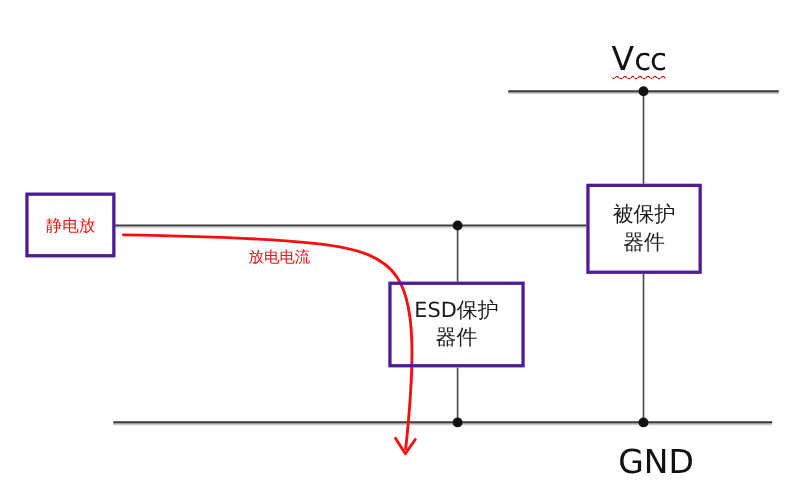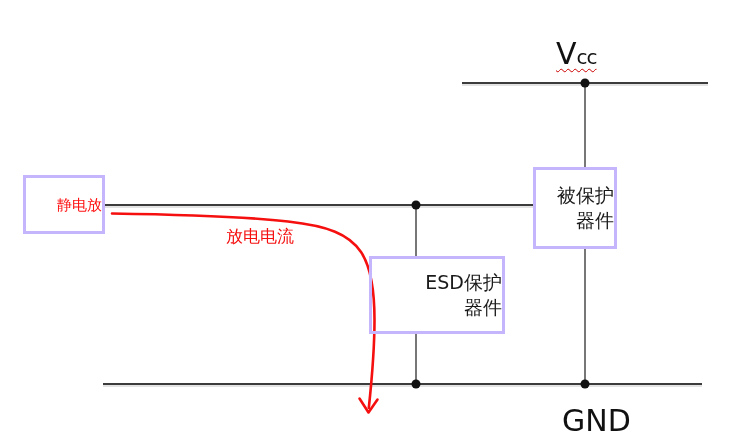--- a/index.html
+++ b/index.html
@@ -41,7 +41,7 @@
     text-underline-offset:4px;
   }
   .lbl-vcc .vmain{font-size:30px;line-height:32px;}
-  .lbl-vcc .vsub{font-size:20px;letter-spacing:-1px;}
+  .lbl-vcc .vsub{font-size:28px;letter-spacing:-1px;}
   .lbl-gnd{left:562px;top:403px;font-size:30px;color:#111111;}
   .lbl-current{left:226px;top:225px;font-size:17px;color:#f50f0f;}
 </style>

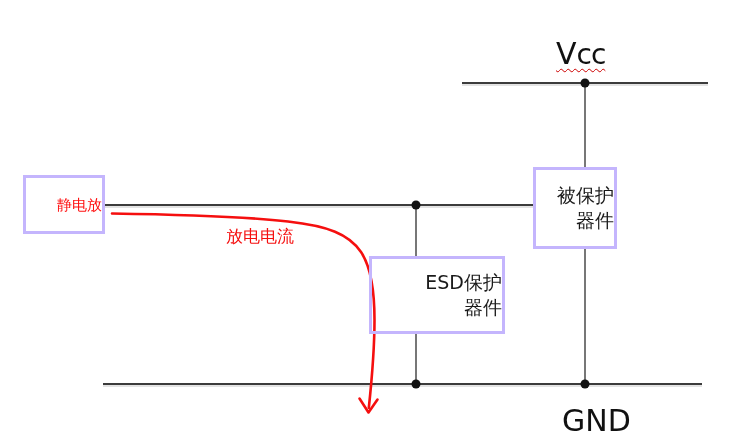--- a/index.html
+++ b/index.html
@@ -16,12 +16,11 @@
   .box{
     position:absolute;
     box-sizing:border-box;
-    border:3px solid #c4b5fd;
+    border:3px solid #4c1d95;
     background:transparent;
     text-align:center;
     display:flex;flex-direction:column;justify-content:center;
     z-index:2;
-    align-items:flex-end;
   }
   .box .bline{display:block;}
   .box-source{left:23px;top:175px;width:82px;height:59px;}

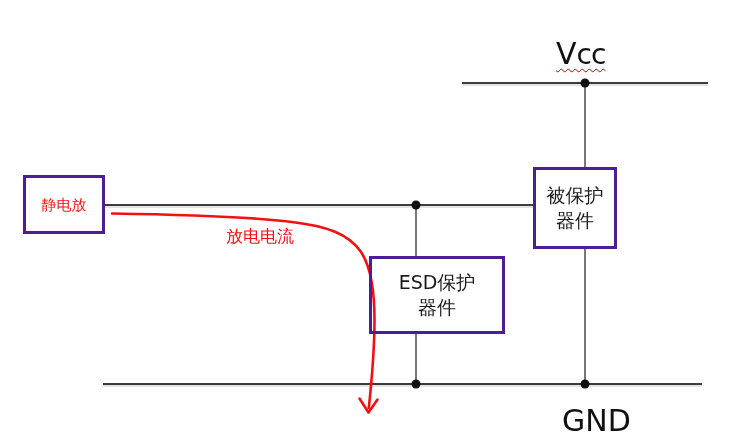--- a/index.html
+++ b/index.html
@@ -27,7 +27,7 @@
   .box-source .bline{font-size:15px;line-height:20px;color:#ff1111;}
   .box-esd{left:353px;top:256px;width:136px;height:78px;margin-left:16px;}
   .box-esd .bline{font-size:19px;line-height:25px;color:#1a1a1a;}
-  .box-protected{left:533px;top:167px;width:84px;height:82px;}
+  .box-protected{left:533px;top:167px;width:105px;height:82px;}
   .box-protected .bline{font-size:19px;line-height:25px;color:#1a1a1a;}
   .lbl{position:absolute;z-index:2;white-space:nowrap;}
   .lbl-vcc{

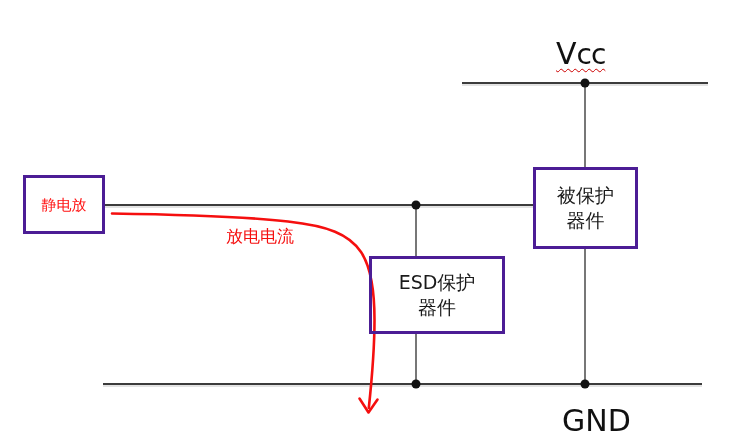--- a/index.html
+++ b/index.html
@@ -42,7 +42,7 @@
   .lbl-vcc .vmain{font-size:30px;line-height:32px;}
   .lbl-vcc .vsub{font-size:28px;letter-spacing:-1px;}
   .lbl-gnd{left:562px;top:403px;font-size:30px;color:#111111;}
-  .lbl-current{left:226px;top:225px;font-size:17px;color:#f50f0f;}
+  .lbl-current{left:226px;top:225px;font-size:14px;color:#f50f0f;}
 </style>
 </head>
 <body>

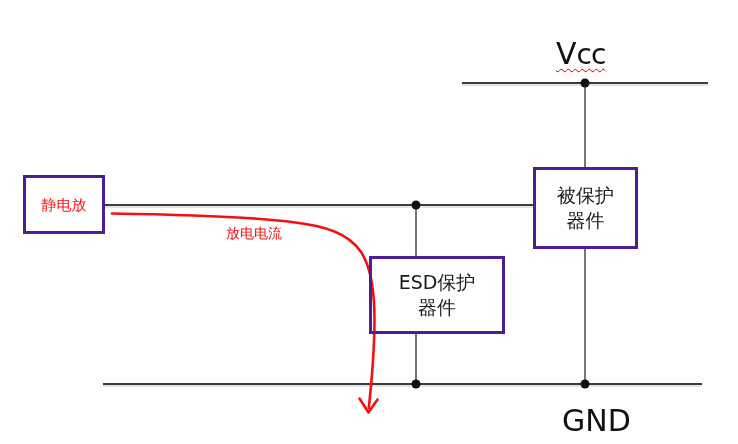--- a/index.html
+++ b/index.html
@@ -25,7 +25,7 @@
   .box .bline{display:block;}
   .box-source{left:23px;top:175px;width:82px;height:59px;}
   .box-source .bline{font-size:15px;line-height:20px;color:#ff1111;}
-  .box-esd{left:353px;top:256px;width:136px;height:78px;margin-left:16px;}
+  .box-esd{left:353px;top:256px;width:124px;height:78px;}
   .box-esd .bline{font-size:19px;line-height:25px;color:#1a1a1a;}
   .box-protected{left:533px;top:167px;width:105px;height:82px;}
   .box-protected .bline{font-size:19px;line-height:25px;color:#1a1a1a;}

